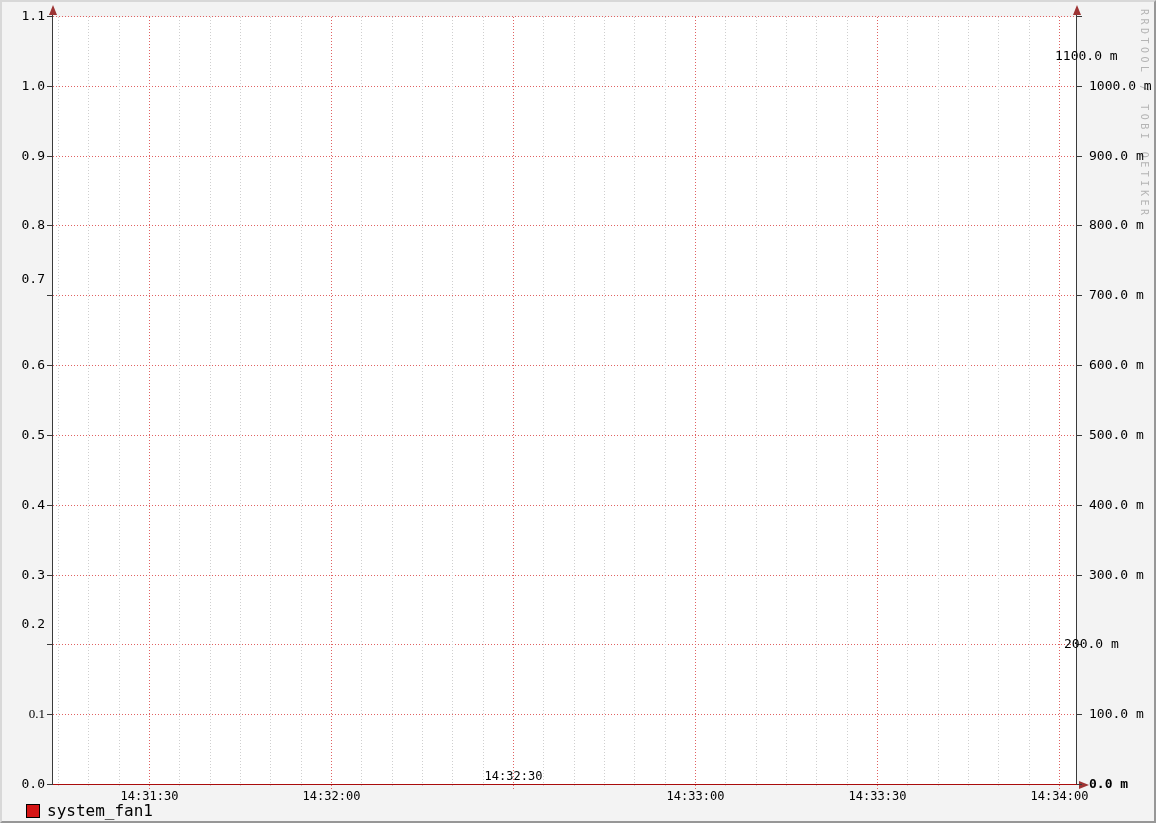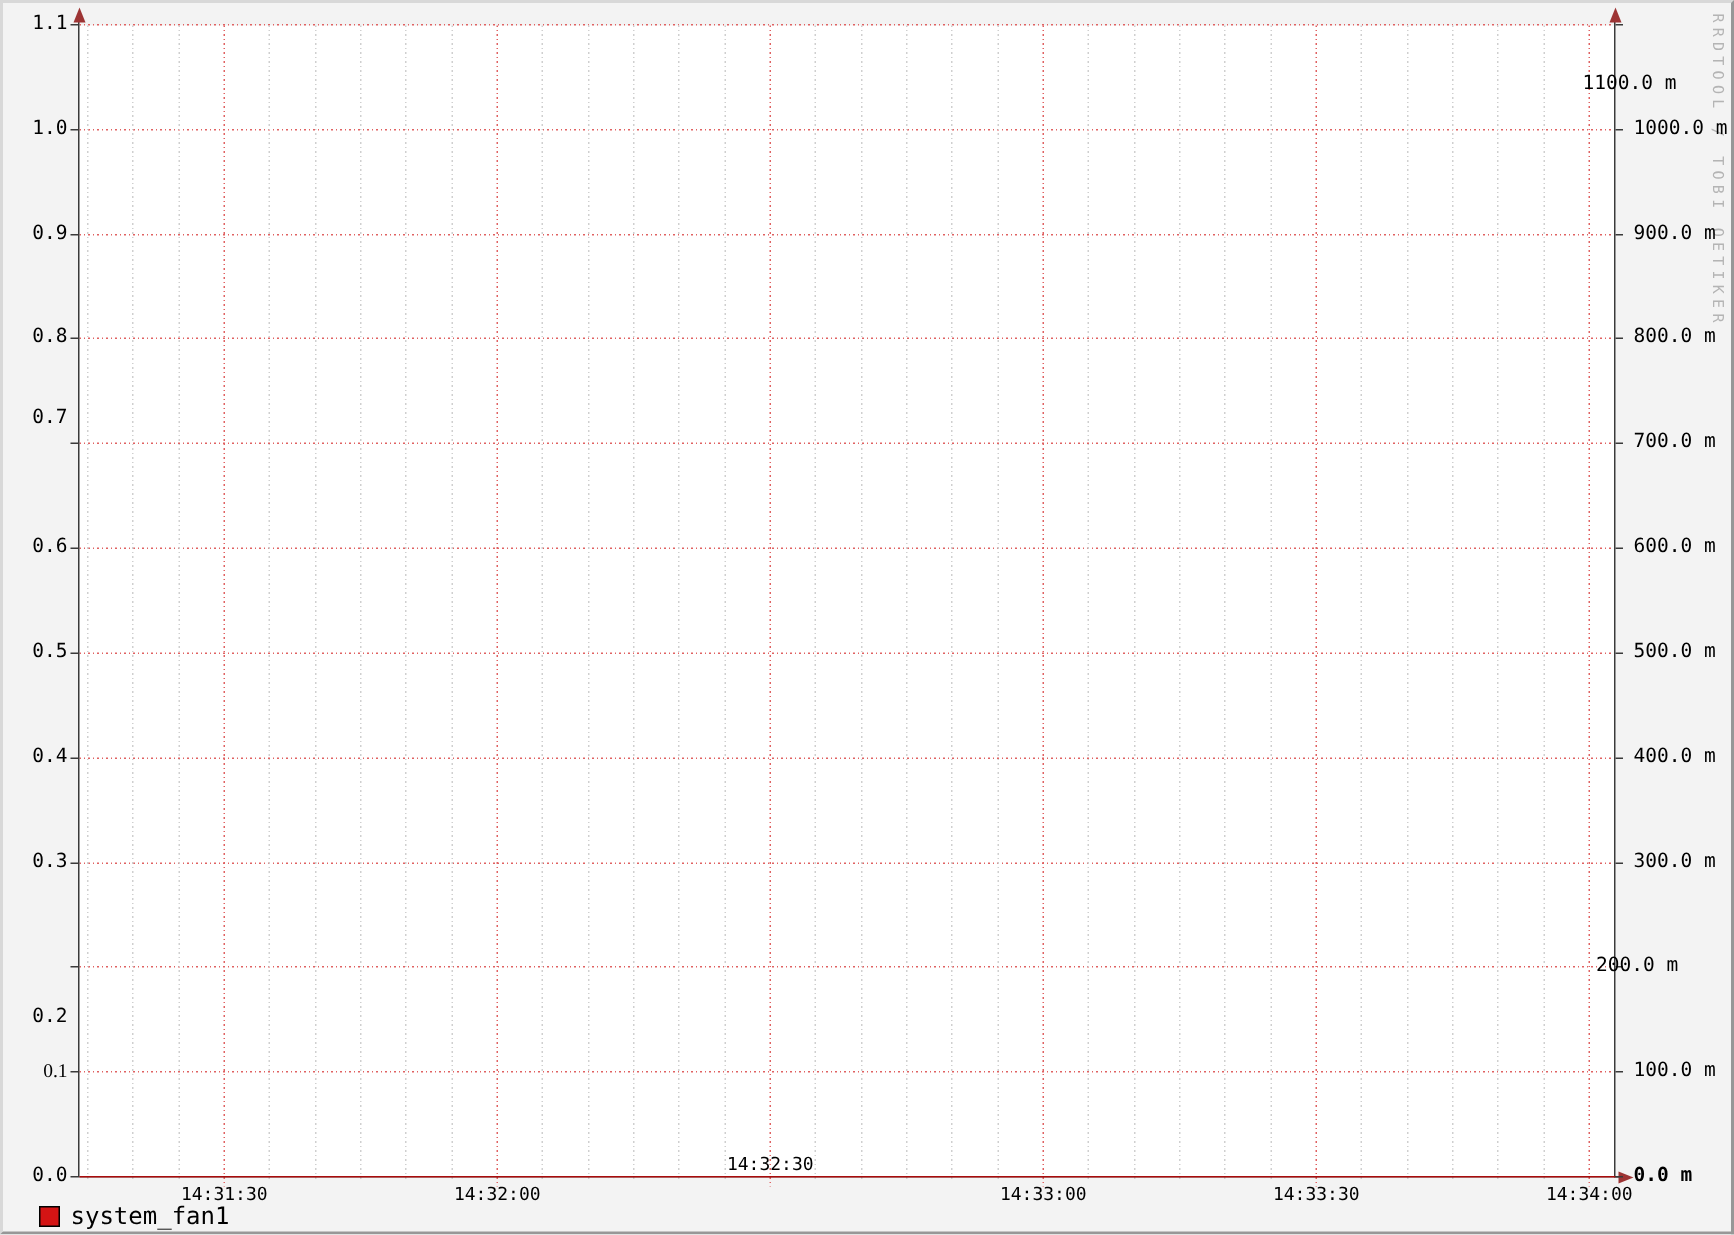--- a/index.html
+++ b/index.html
@@ -147,7 +147,7 @@
     <div class="ylab" style="left: 1087px; top: 706.182px;">100.0 m</div>
     <div class="tick" style="left: 45px; top: 642.364px; width: 5px; height: 1px;"></div>
     <div class="tick" style="left: 1075px; top: 642.364px; width: 5px; height: 1px;"></div>
-    <div class="ylab left" style="left: 7px; top: 670px;">0.2</div>
+    <div class="ylab left" style="left: 7px; top: 616px;">0.2</div>
     <div class="ylab" style="left: 1062px; top: 636.364px;">200.0 m</div>
     <div class="tick" style="left: 45px; top: 572.545px; width: 5px; height: 1px;"></div>
     <div class="tick" style="left: 1075px; top: 572.545px; width: 5px; height: 1px;"></div>

